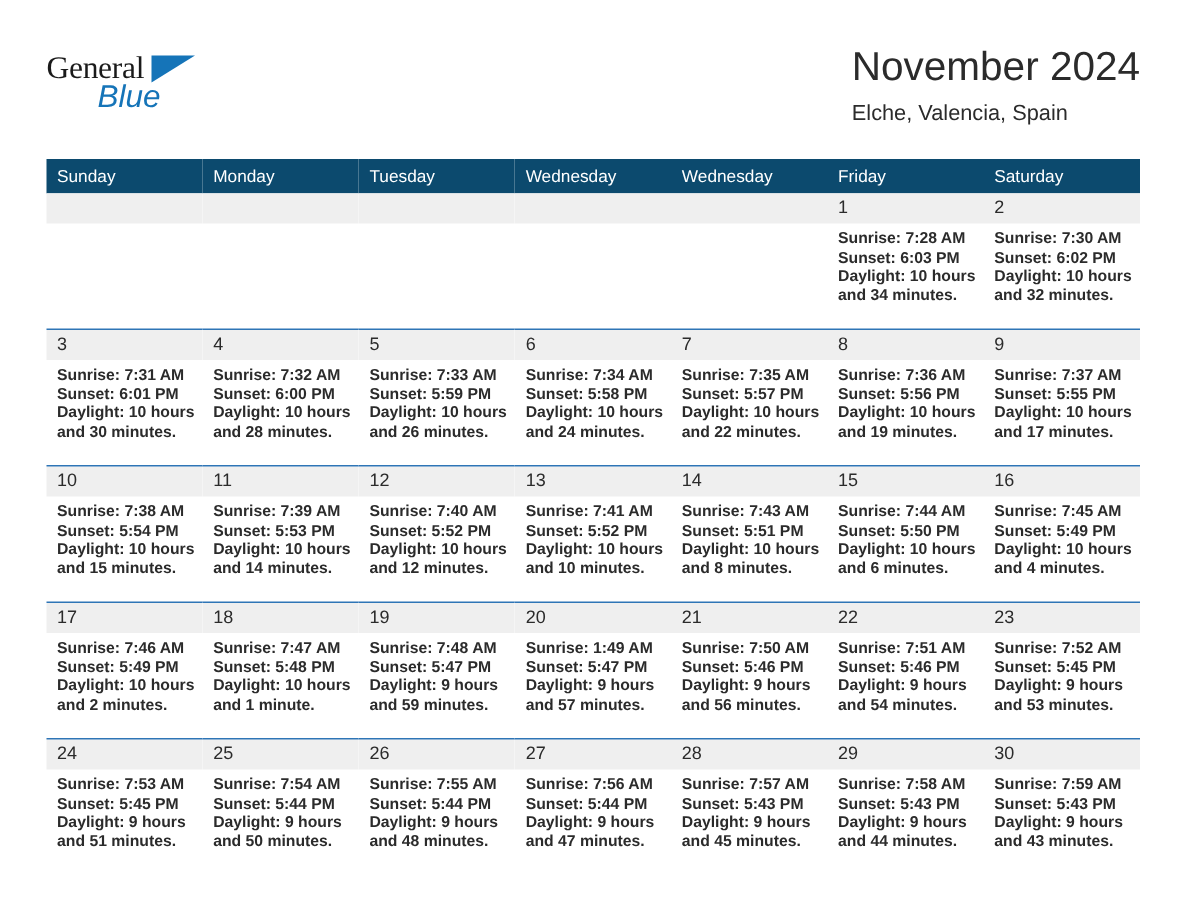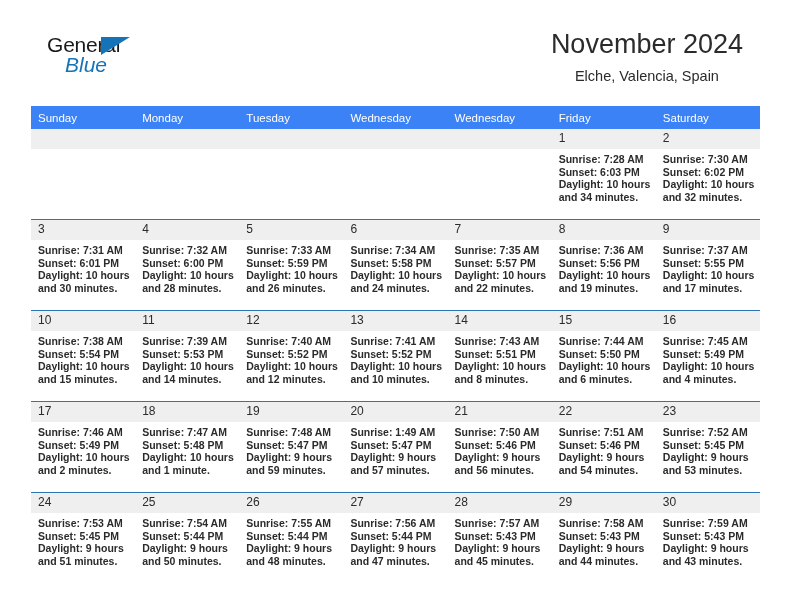--- a/index.html
+++ b/index.html
@@ -40,12 +40,12 @@
   }
   .logo-general {
     position: absolute;
-    left: 16px;
+    left: 0;
     top: 0;
     font-size: 21px;
     letter-spacing: -0.2px;
     color: #1a1a1a;
-    font-family: Liberation Sans, sans-serif;
+    font-family: Liberation Serif, serif;
     line-height: 22px;
   }
   .logo-tri {

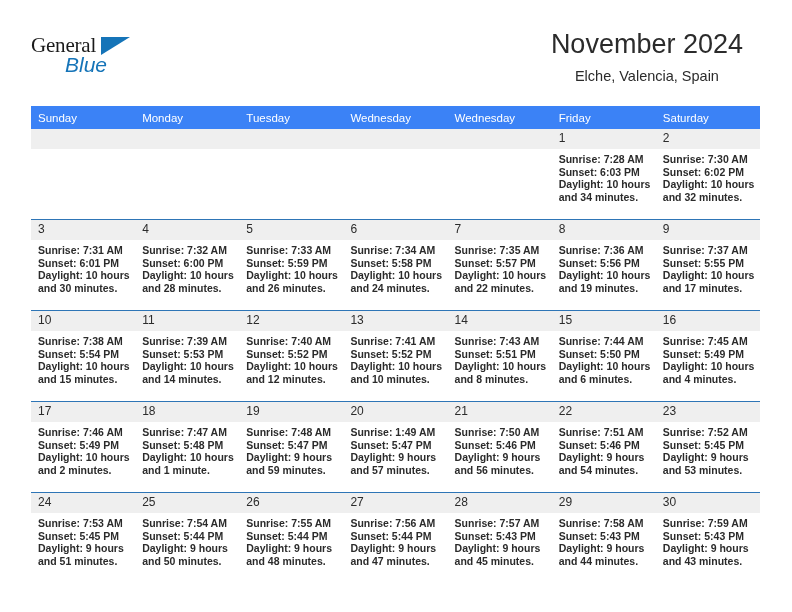--- a/index.html
+++ b/index.html
@@ -70,9 +70,9 @@
 
   .title-block {
     position: absolute;
-    right: 17px;
+    right: 0;
     top: 0;
-    text-align: center;
+    text-align: left;
   }
   .month-title {
     font-size: 27px;

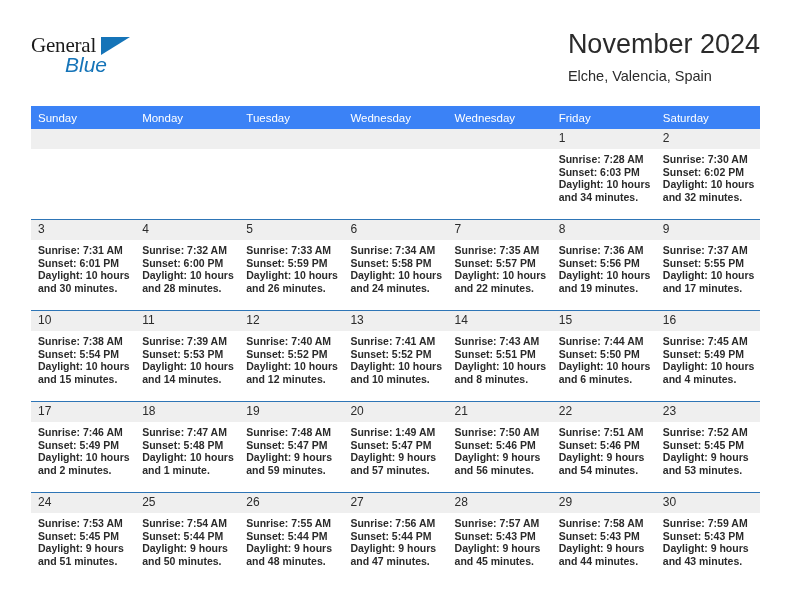--- a/index.html
+++ b/index.html
@@ -99,7 +99,7 @@
     table-layout: fixed;
   }
   .calendar th {
-    background: #3b82f6;
+    background: #0c4a6e;
     color: #ffffff;
     font-size: 11.5px;
     font-weight: normal;

